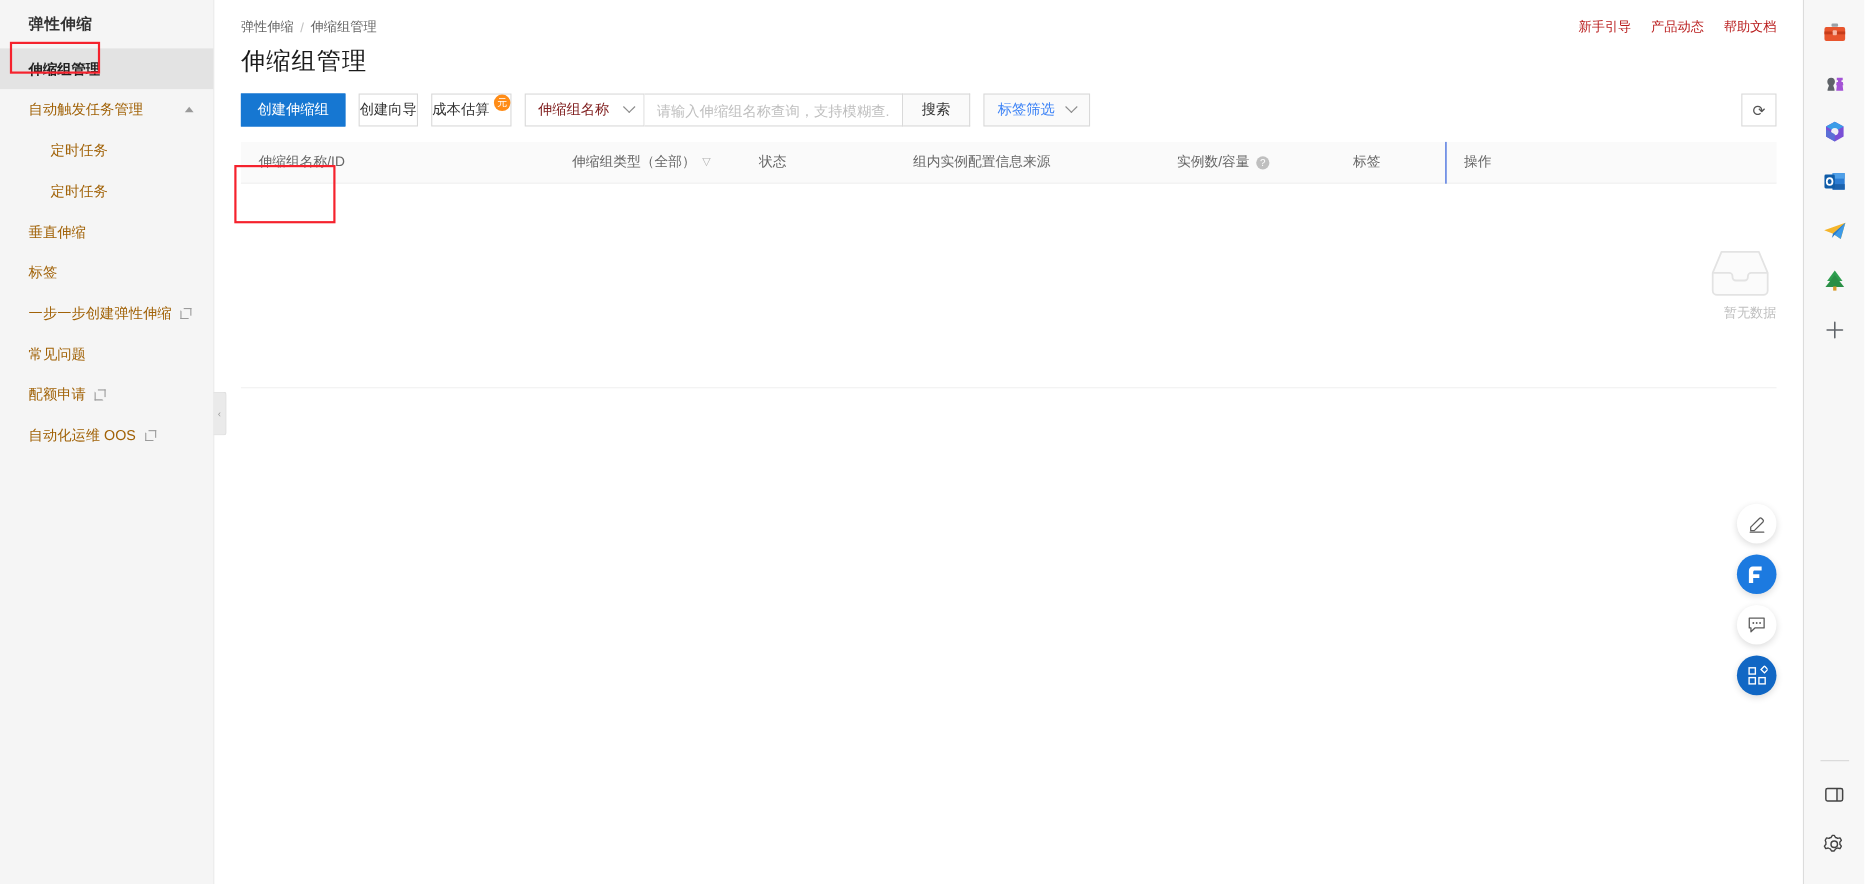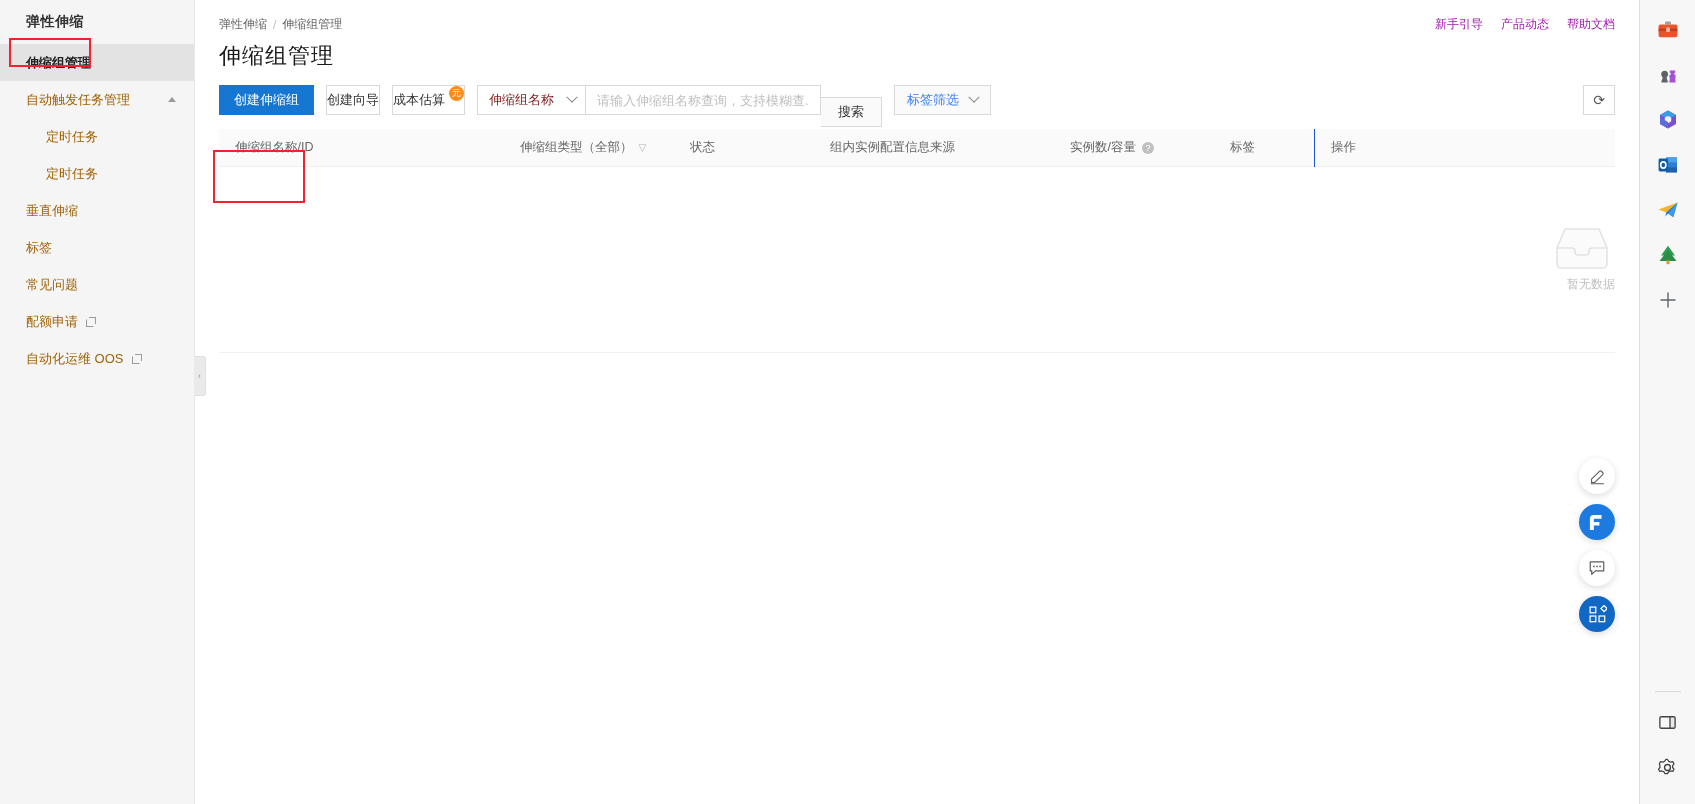--- a/index.html
+++ b/index.html
@@ -122,7 +122,7 @@
   #breadcrumb .crumb { cursor: pointer; }
   #header-links {
     display: flex; gap: 18px;
-    font-size: 12px; color: #a21caf;
+    font-size: 12px; color: #b91c1c;
   }
   #header-links span { cursor: pointer; }
 

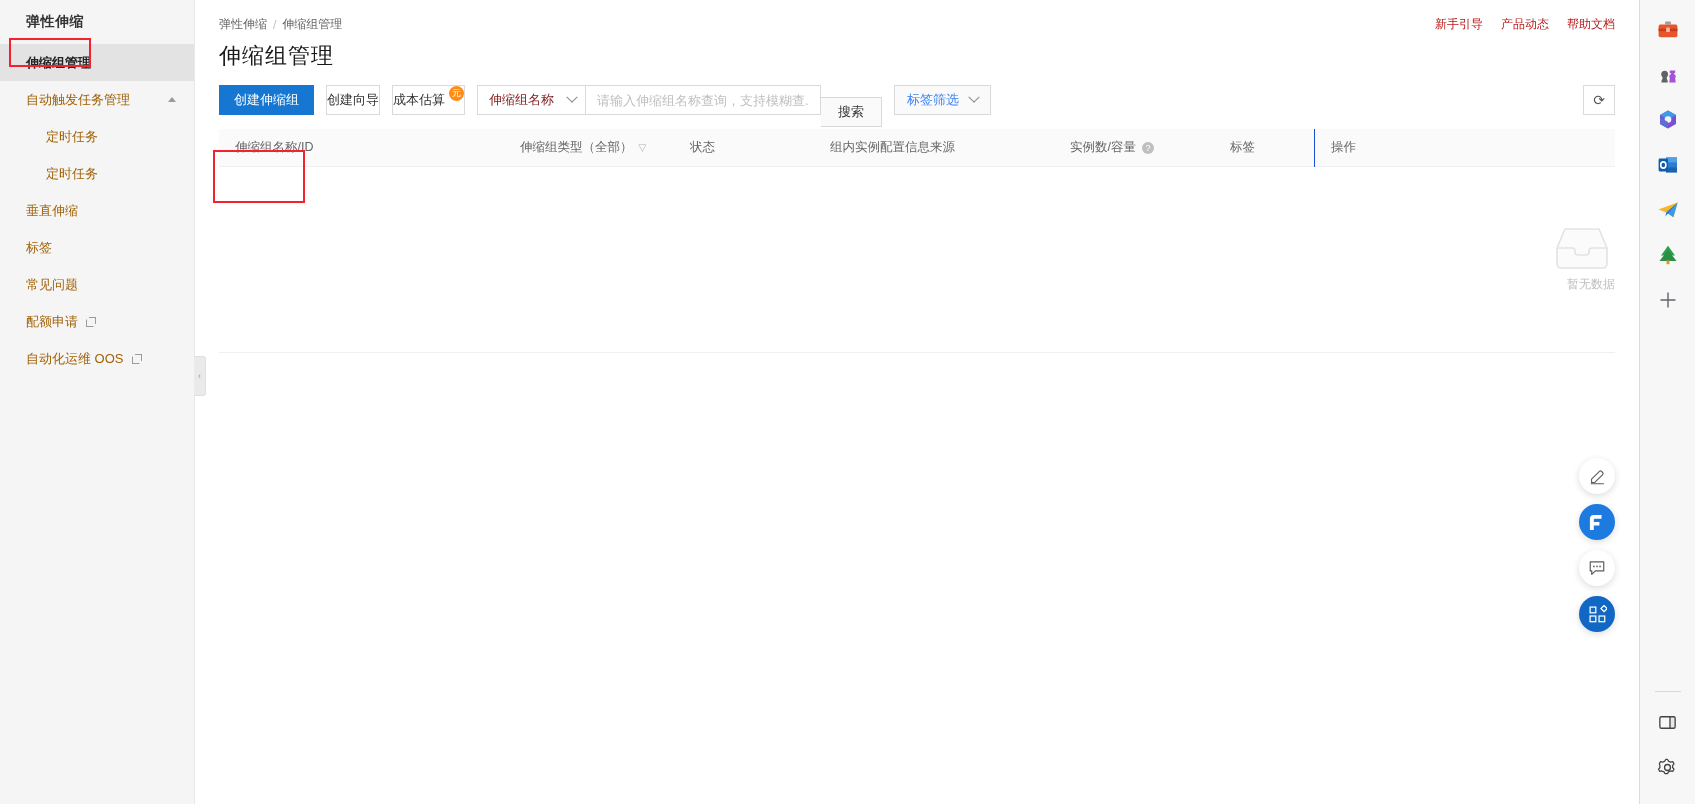--- a/index.html
+++ b/index.html
@@ -211,7 +211,6 @@
     font-size: 13px;
     color: #333;
     cursor: pointer;
-    margin-top: 12px;
   }
   .tag-filter {
     margin-left: 12px;

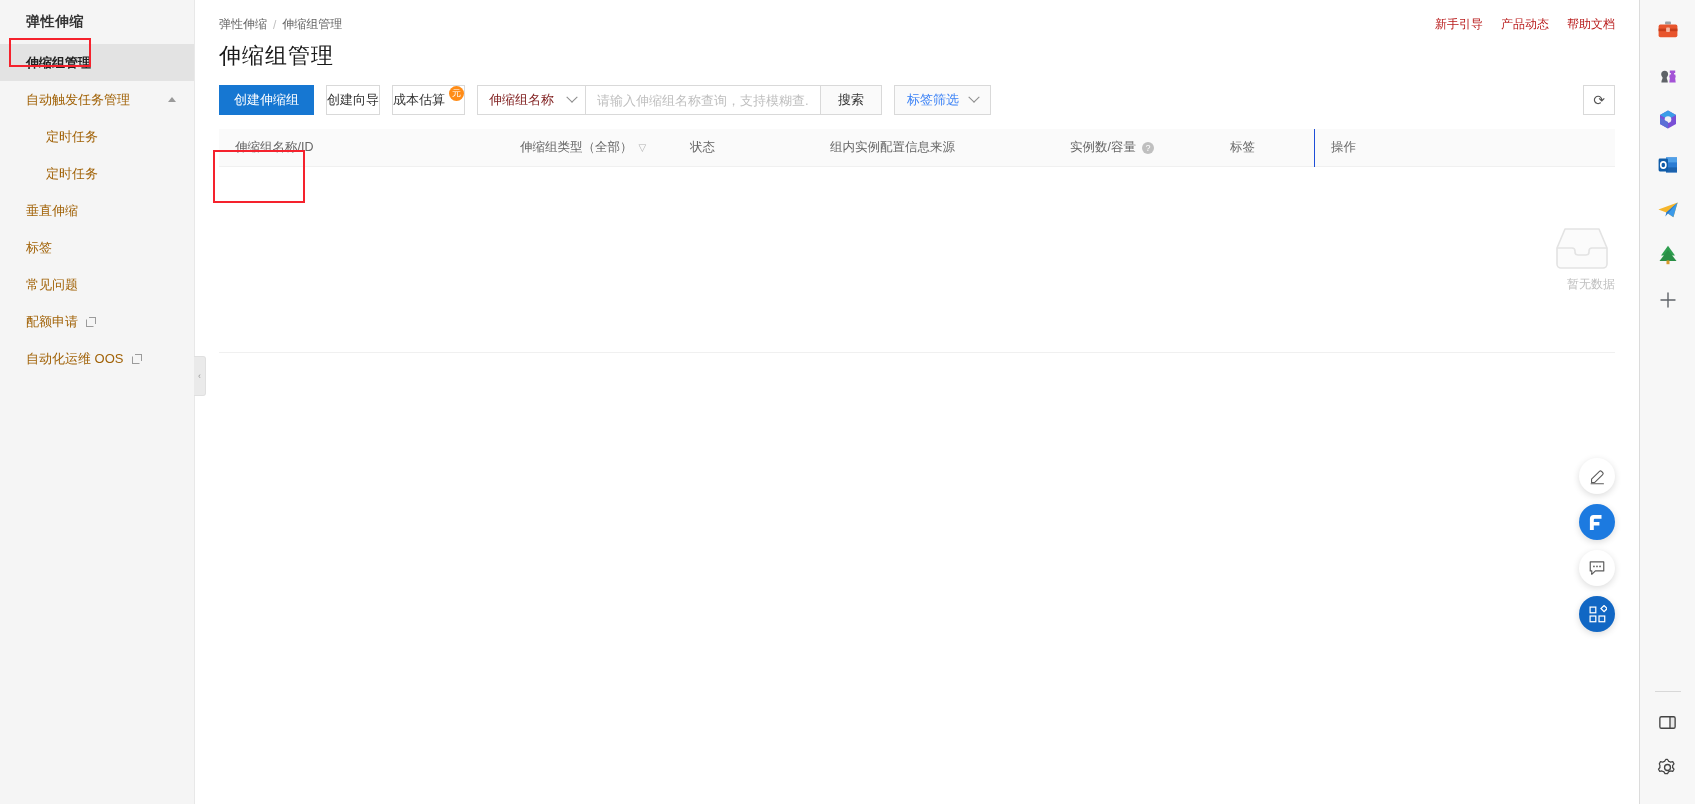--- a/index.html
+++ b/index.html
@@ -392,6 +392,12 @@
       </span>
   </div>
 
+  <div class="side-item">
+    <span class="lbl">
+        <span>一步一步创建弹性伸缩</span>
+        <span class="ext-ico"></span>
+      </span>
+  </div>
 
   <div class="side-item">
     <span class="lbl">

